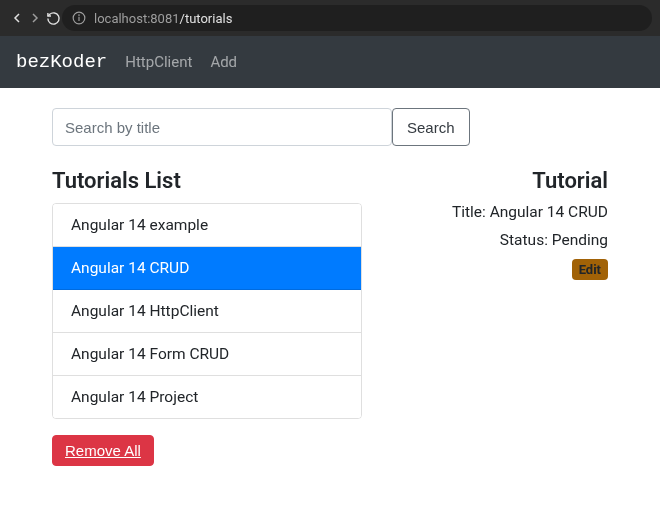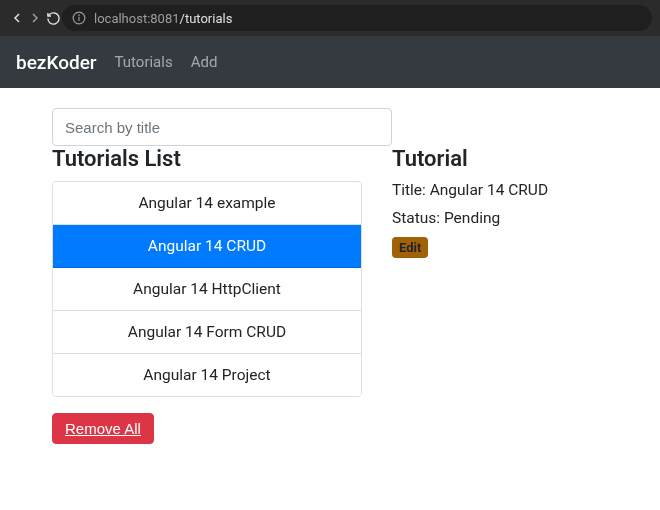--- a/index.html
+++ b/index.html
@@ -16,7 +16,7 @@
 
   
   .navbar { background: #343a40; height: 52px; display: flex; align-items: center; padding: 0 16px; gap: 18px; }
-  .navbar .brand { color: #fff; font-size: 19px; font-weight: 500; cursor: pointer; }
+  .navbar .brand { color: #fff; font-size: 19px; font-weight: 500; cursor: pointer; font-family: Liberation Mono, monospace; }
   .navbar .nav-link { color: rgba(255,255,255,0.55); font-size: 15px; cursor: pointer; }
 
   

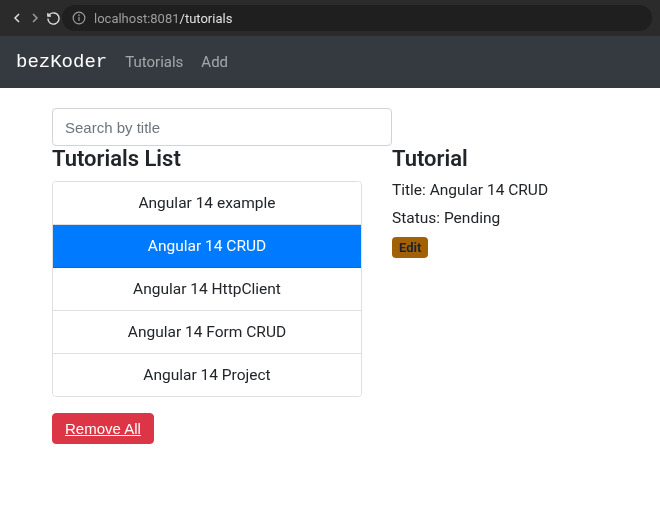--- a/index.html
+++ b/index.html
@@ -78,7 +78,7 @@
 
 <div class="navbar">
   <a class="brand">bezKoder</a>
-  <a class="nav-link">Tutorials</a>
+  <a class="nav-link">HttpClient</a>
   <a class="nav-link">Add</a>
 </div>
 

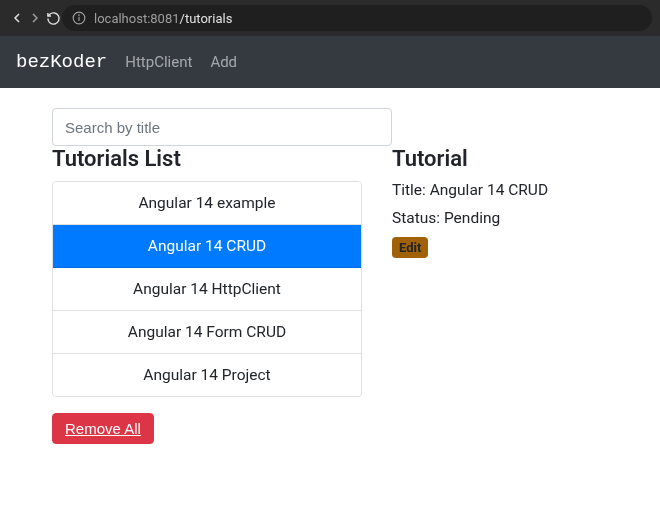--- a/index.html
+++ b/index.html
@@ -21,7 +21,7 @@
 
   
   .container { padding: 20px 52px; }
-  .search-row { display: flex; gap: 0; }
+  .search-row { display: flex; gap: 0; margin-bottom: 22px; }
   .search-input { flex: 0 0 340px; height: 38px; border: 1px solid #ced4da; border-radius: 4px; padding: 0 12px; font-size: 15px; color: #495057; }
   .search-input::placeholder { color: #6c757d; }
   .btn { border: 1px solid #6c757d; background: #fff; color: #343a40; border-radius: 4px; padding: 7px 14px; font-size: 15px; cursor: pointer; }

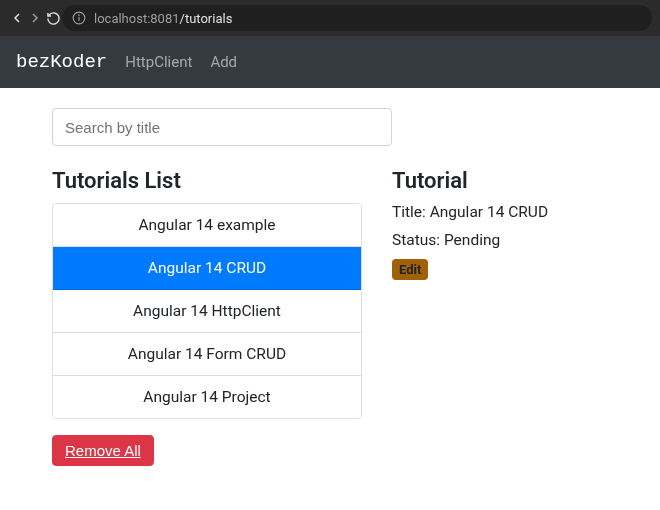--- a/index.html
+++ b/index.html
@@ -86,6 +86,7 @@
 
   <div class="search-row">
     <input class="search-input" type="text" placeholder="Search by title" style="">
+    <button class="btn">Search</button>
   </div>
 
   <div class="columns">

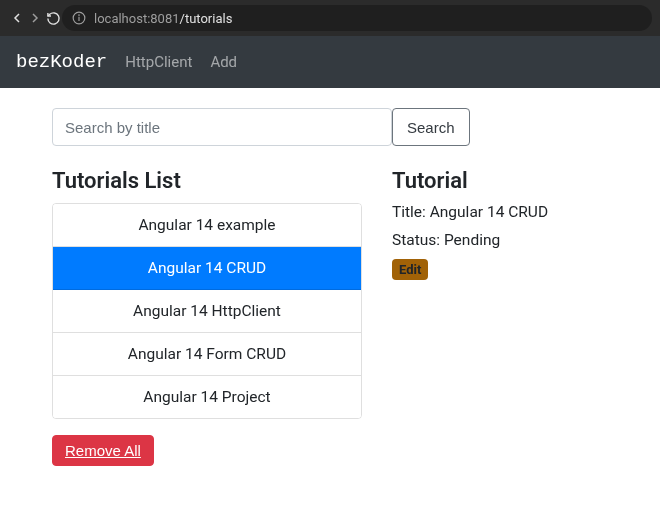--- a/index.html
+++ b/index.html
@@ -30,7 +30,7 @@
 
   .columns { display: flex; gap: 30px; }
   .col-left { flex: 0 0 310px; }
-  .col-right { flex: 1; }
+  .col-right { flex: 1; text-align: right; }
 
   h4 { font-size: 22px; font-weight: 600; margin-bottom: 10px; }
 

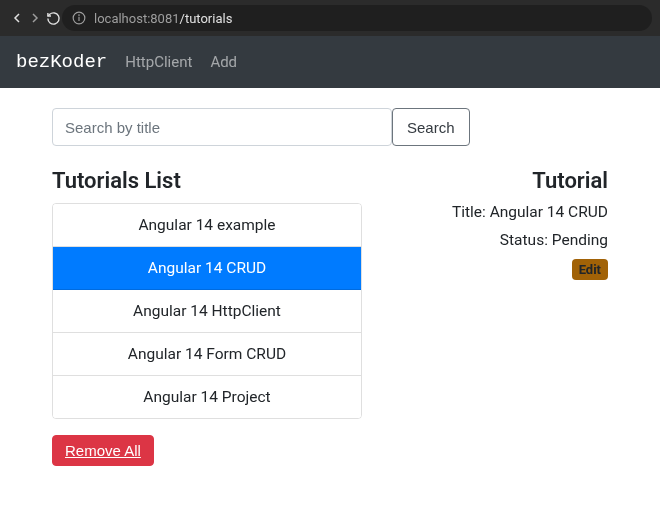--- a/index.html
+++ b/index.html
@@ -35,7 +35,7 @@
   h4 { font-size: 22px; font-weight: 600; margin-bottom: 10px; }
 
   .list-group { border: 1px solid rgba(0,0,0,.125); border-radius: 4px; overflow: hidden; margin-bottom: 16px; }
-  .list-group-item { padding: 12px 18px; font-size: 15.5px; cursor: pointer; border-bottom: 1px solid rgba(0,0,0,.125); background: #fff; text-align: center; }
+  .list-group-item { padding: 12px 18px; font-size: 15.5px; cursor: pointer; border-bottom: 1px solid rgba(0,0,0,.125); background: #fff; }
   .list-group-item:last-child { border-bottom: none; }
   .list-group-item.active { background: #007bff; color: #fff; }
 

